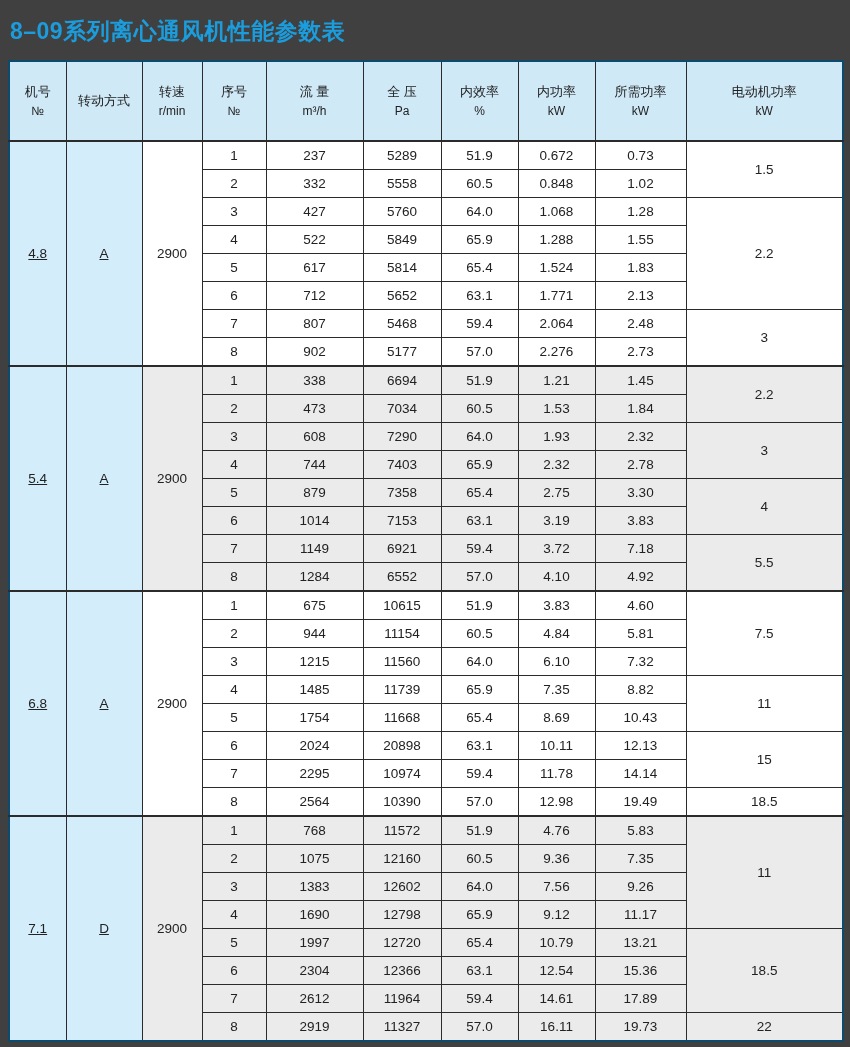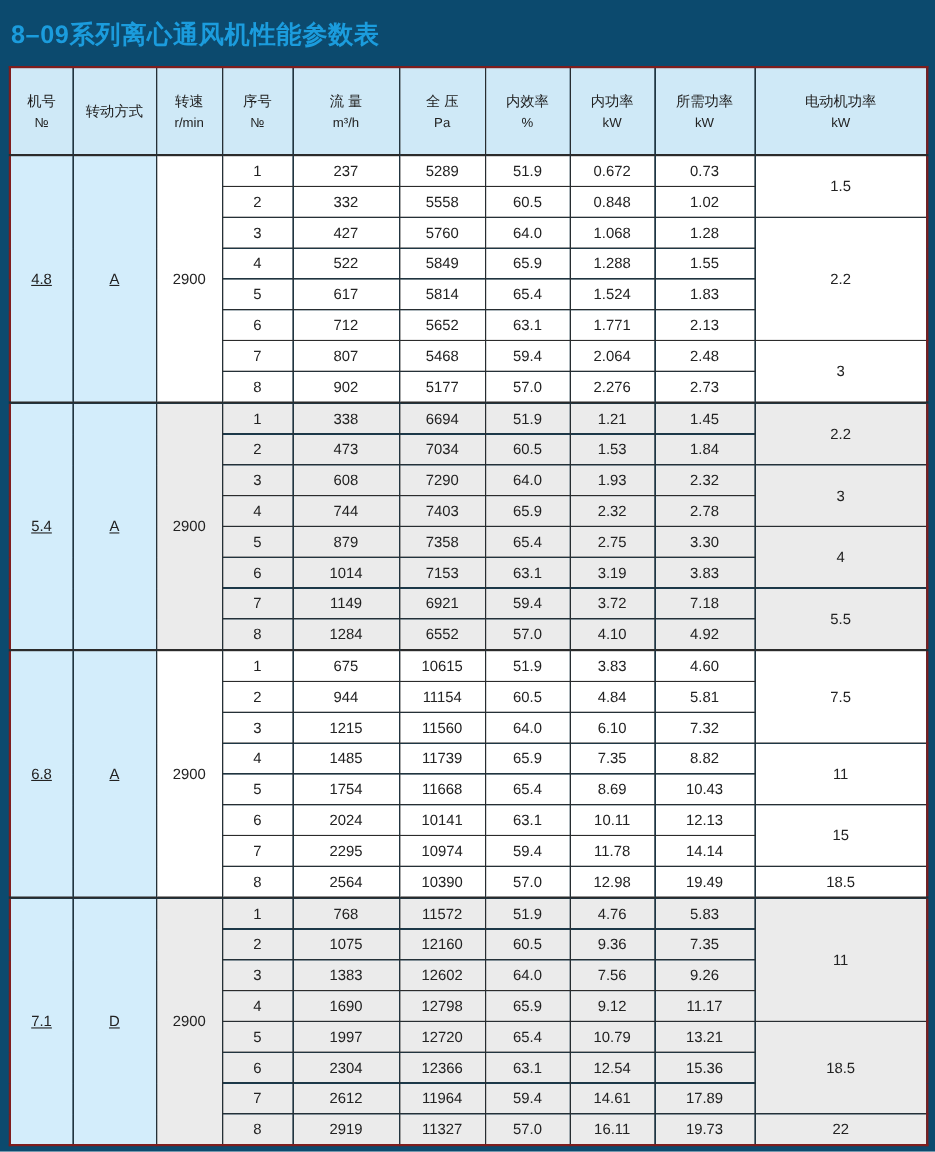--- a/index.html
+++ b/index.html
@@ -12,7 +12,7 @@
   .page {
     width: 850px;
     height: 1047px;
-    background: #0c4a6e;
+    background: #404040;
     overflow: hidden;
   }
   .title {

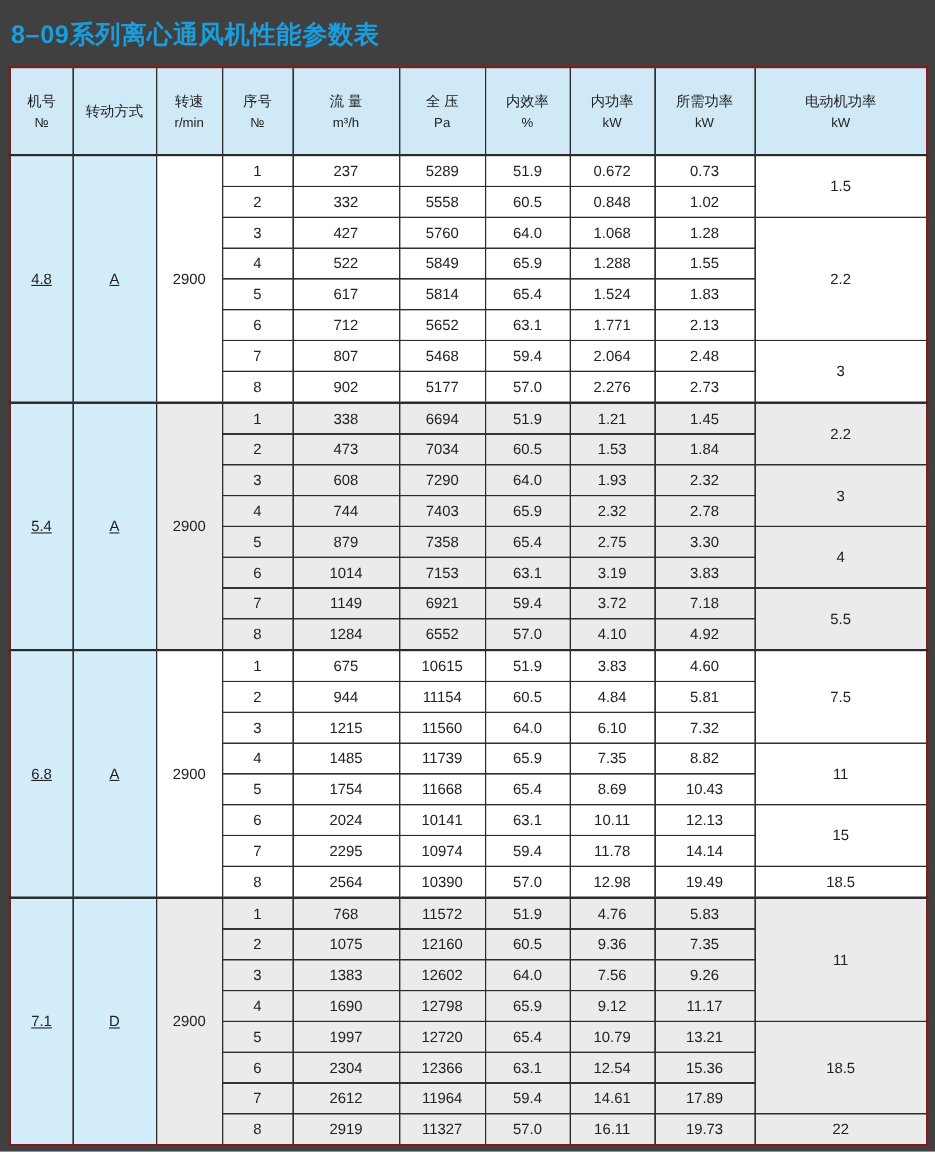--- a/index.html
+++ b/index.html
@@ -28,7 +28,7 @@
     table-layout: fixed;
     width: 834px;
     margin: 13px 16px 0 8px;
-    border: 2px solid #7f1d1d;
+    border: 2px solid #0c4a6e;
   }
   table.perf th,
   table.perf td {

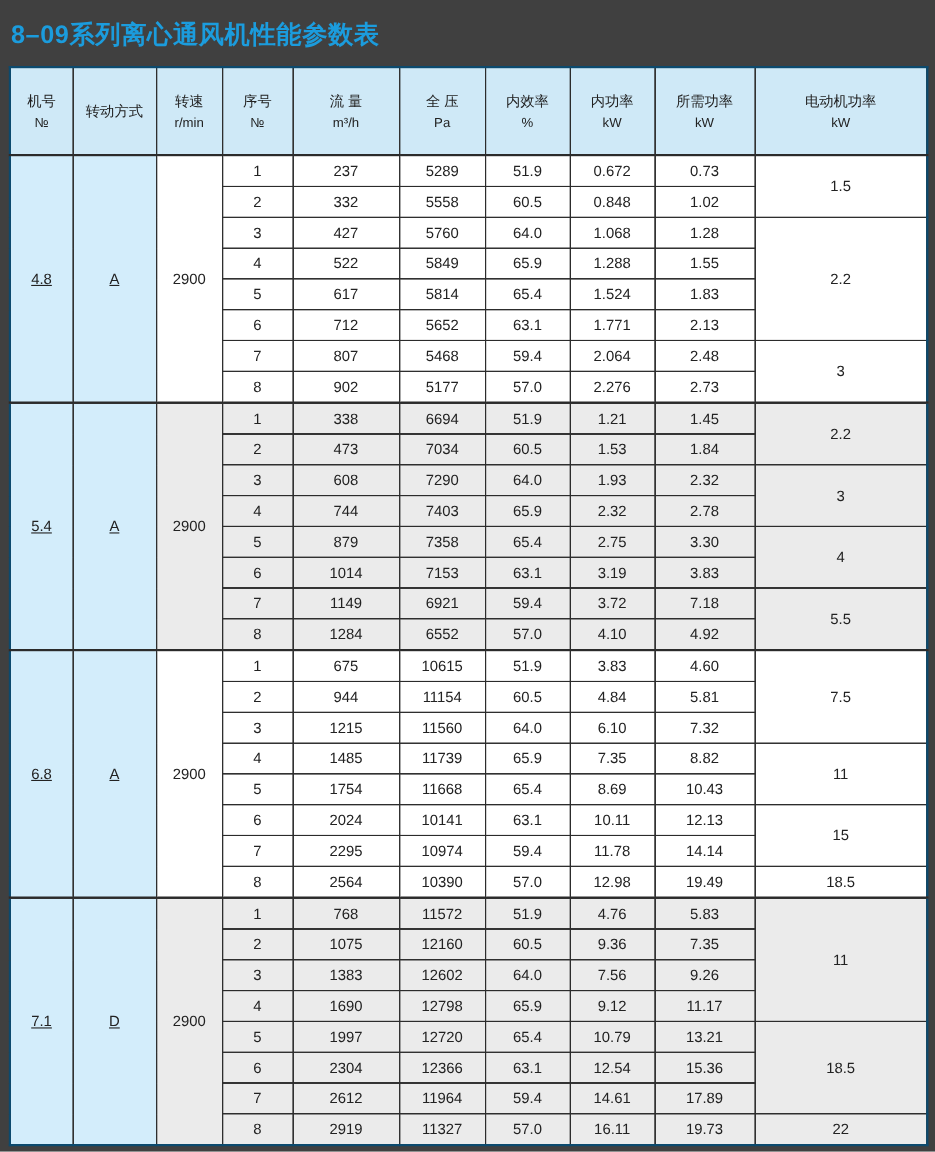--- a/index.html
+++ b/index.html
@@ -312,7 +312,7 @@
         <tr>
           <td>6</td>
           <td>2024</td>
-          <td>10141</td>
+          <td>20898</td>
           <td>63.1</td>
           <td>10.11</td>
           <td>12.13</td>

